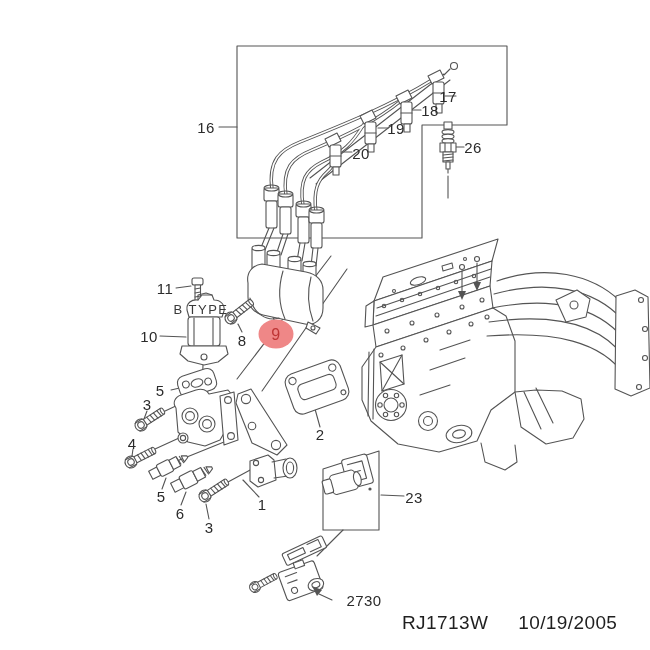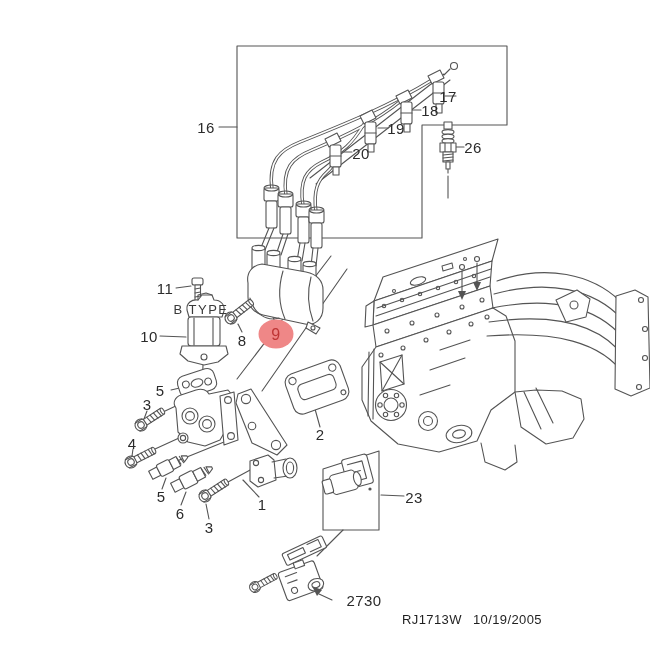--- a/index.html
+++ b/index.html
@@ -16,8 +16,8 @@
   .lbl.small{font-size:13px;letter-spacing:1.5px;color:#3a3a3a;margin-left:36px;}
   .lbl.sel{color:#bf3535;font-size:16px;}
   .footer{
-    position:absolute;left:402px;top:612px;display:flex;gap:11px;
-    font-size:13px;color:#1f1f1f;letter-spacing:.4px;
+    position:absolute;left:402px;top:612px;display:flex;gap:30px;
+    font-size:19px;color:#1f1f1f;letter-spacing:.4px;
   }
 </style>
 </head>

